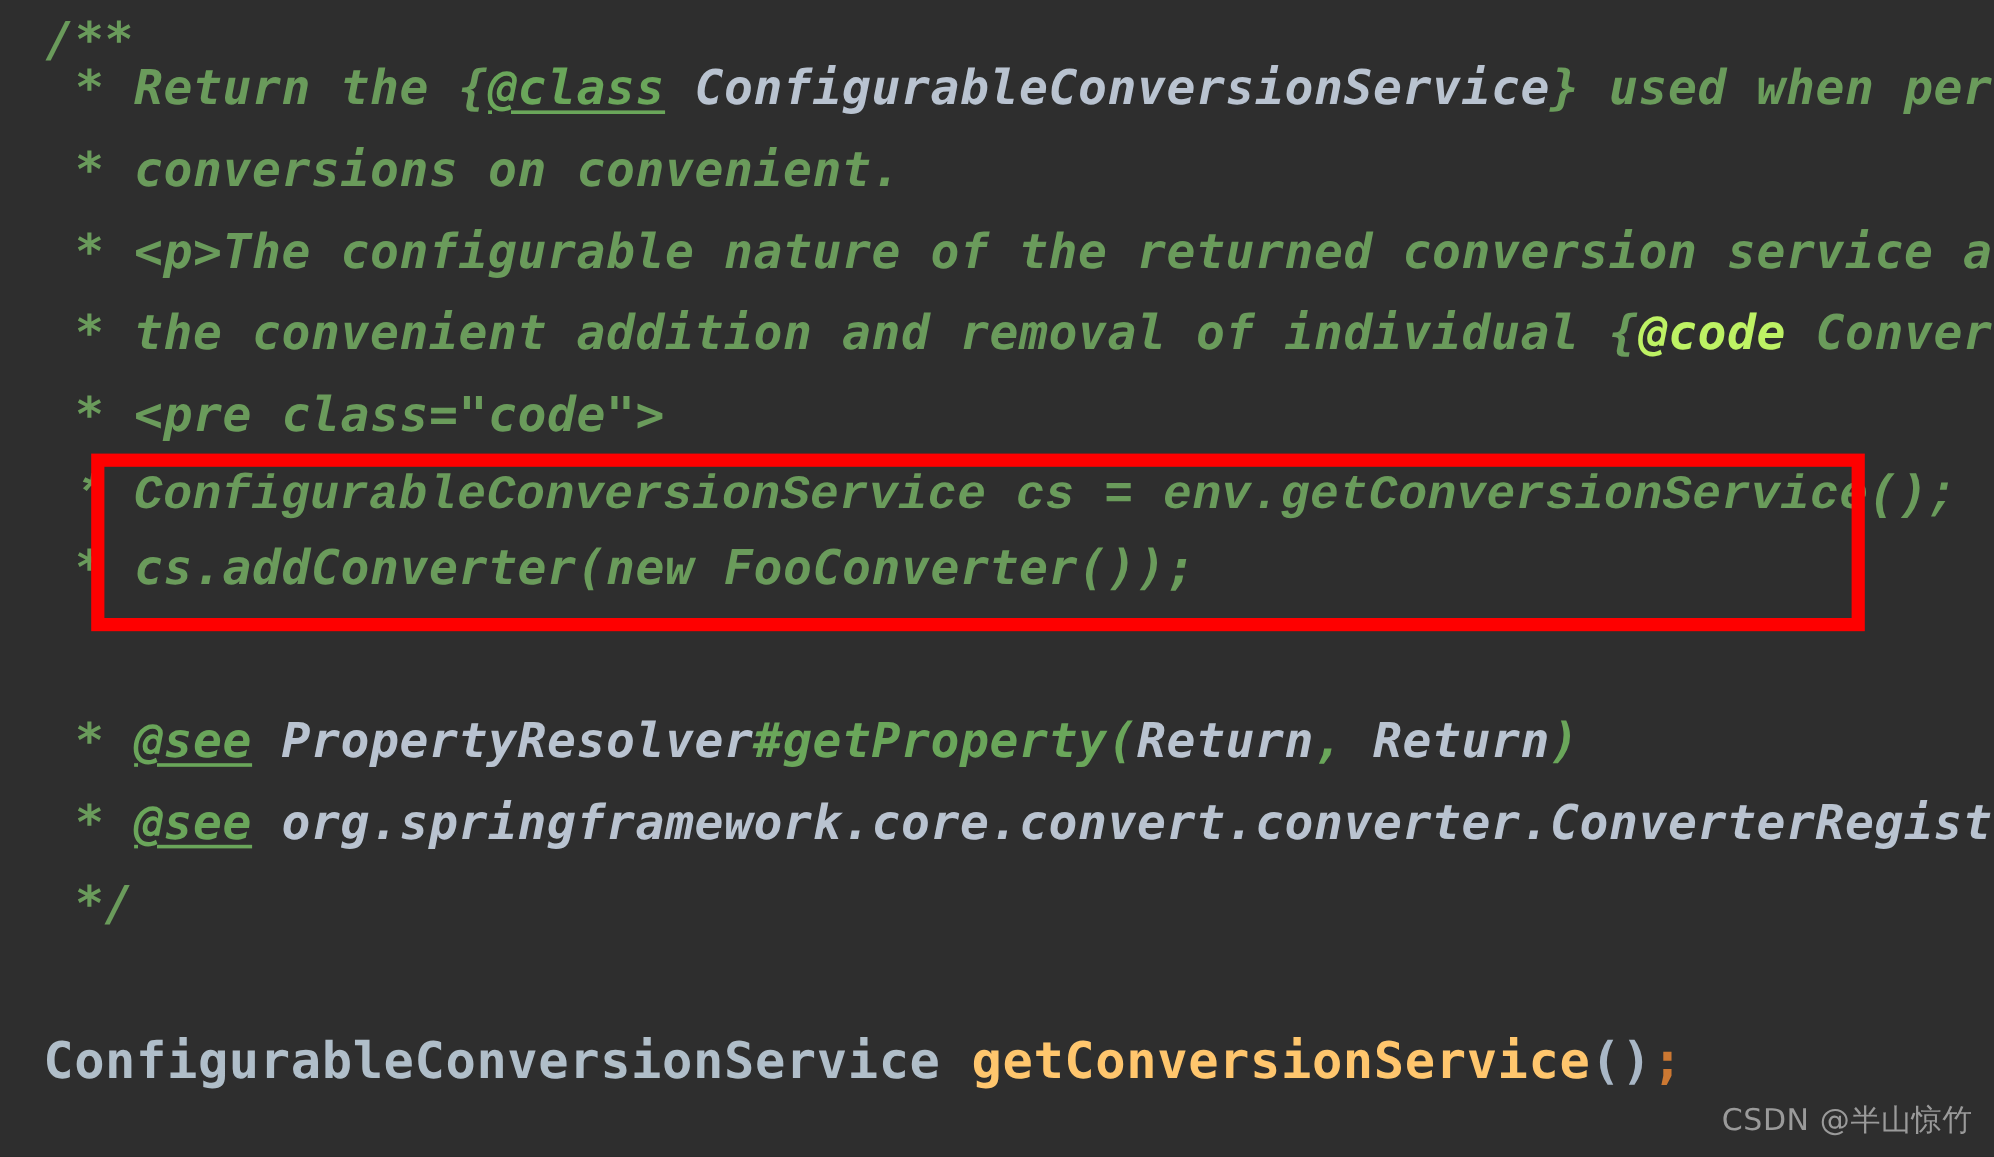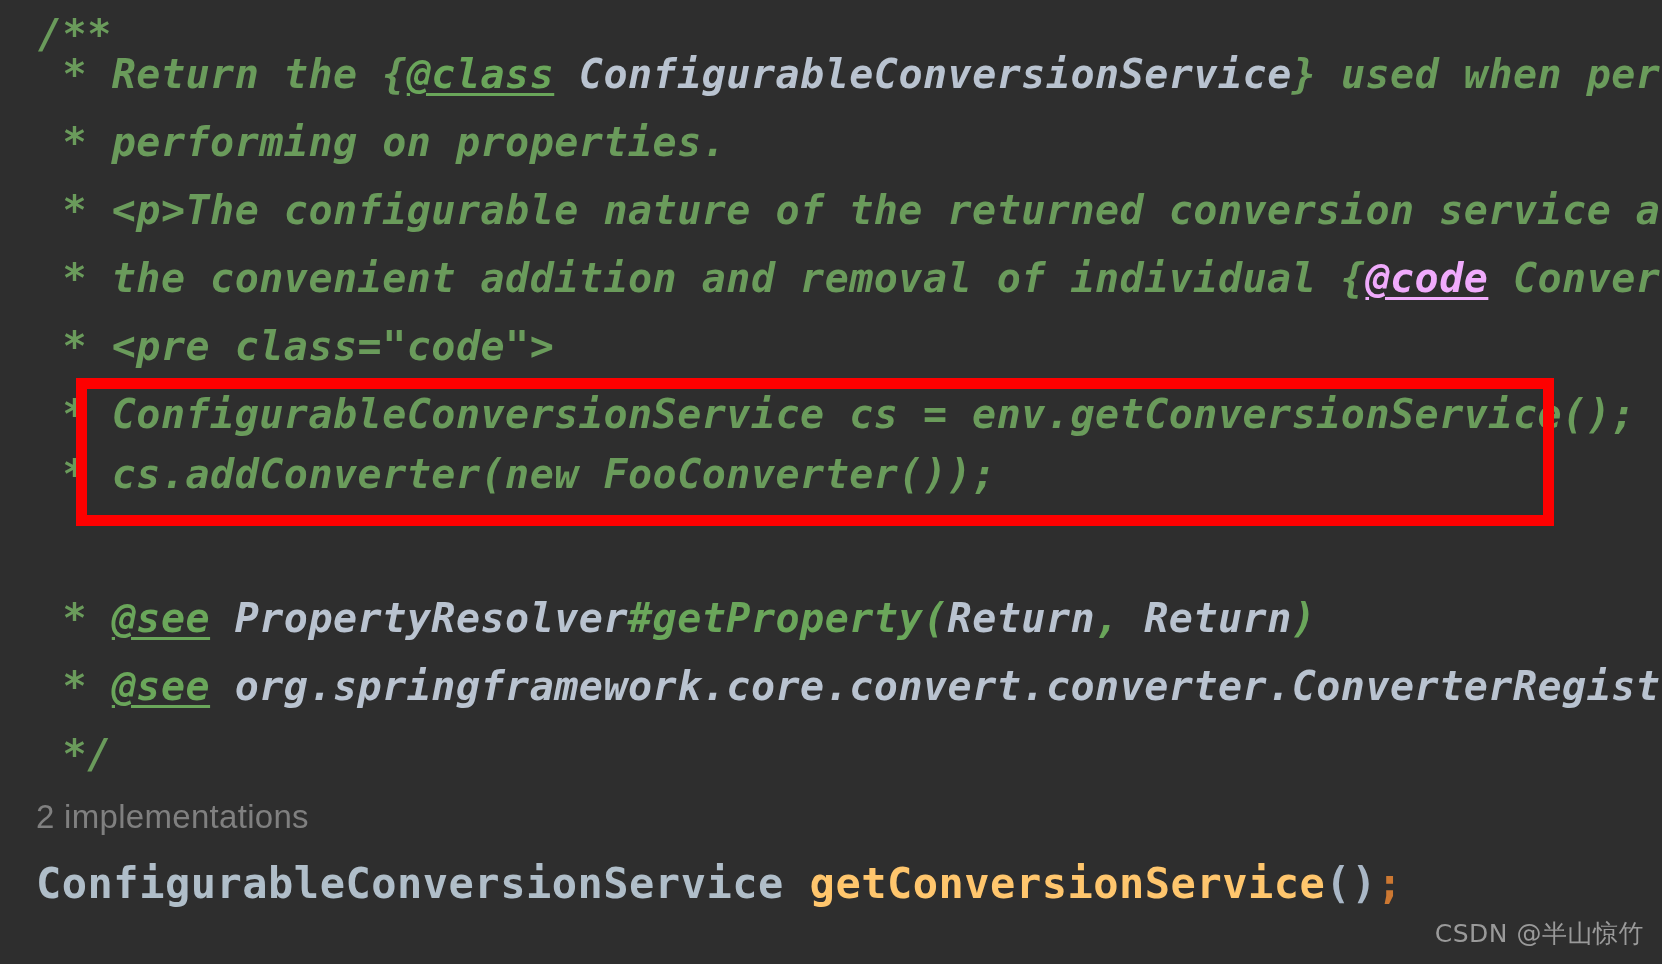--- a/index.html
+++ b/index.html
@@ -108,7 +108,7 @@
 
   <div class="code-line" style="top: 0px;"><span class="tok-comment">/**</span></div>
       <div class="code-line" style="top: 40px;"><span class="tok-comment"> * Return the {</span><span class="tok-tag">@class</span><span class="tok-comment"> </span><span class="tok-ref">ConfigurableConversionService</span><span class="tok-comment">} used when performing t</span></div>
-      <div class="code-line" style="top: 108px;"><span class="tok-comment"> * performing on properties.</span></div>
+      <div class="code-line" style="top: 108px;"><span class="tok-comment"> * conversions on convenient.</span></div>
       <div class="code-line" style="top: 176px;"><span class="tok-comment"> * &lt;p&gt;The configurable nature of the returned conversion service allows fo</span></div>
       <div class="code-line" style="top: 244px;"><span class="tok-comment"> * the convenient addition and removal of individual {</span><span class="tok-tag-bold">@code</span><span class="tok-comment"> Converter} ins</span></div>
       <div class="code-line" style="top: 312px;"><span class="tok-comment"> * &lt;pre class="code"&gt;</span></div>

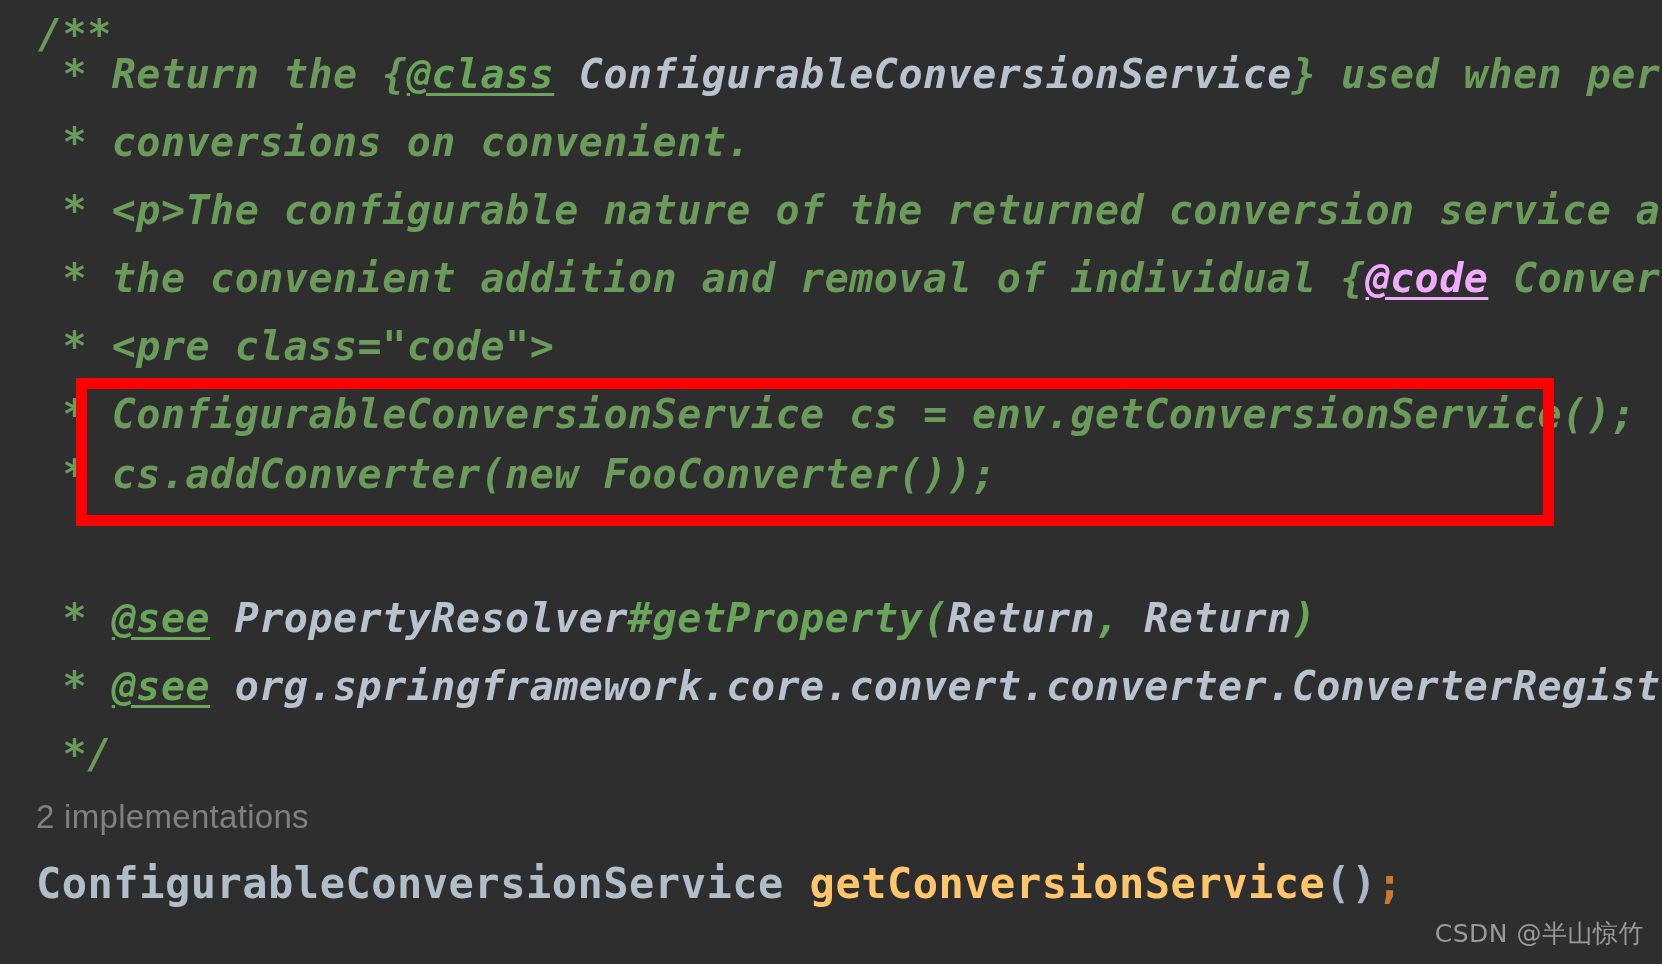--- a/index.html
+++ b/index.html
@@ -41,7 +41,7 @@
   
   .tok-comment   { color: #6a9b5b; }
   .tok-tag       { color: #6aa65a; text-decoration: underline; text-underline-offset: 5px; text-decoration-thickness: 3px; }
-  .tok-tag-bold  { color: #f0abfc; font-weight: 800; text-decoration: underline; text-underline-offset: 5px; text-decoration-thickness: 3px; }
+  .tok-tag-bold  { color: #bef264; font-weight: 800; text-underline-offset: 5px; text-decoration-thickness: 3px; }
   .tok-ref       { color: #b9c3d0; }
   .tok-member    { color: #6aa65a; }
 

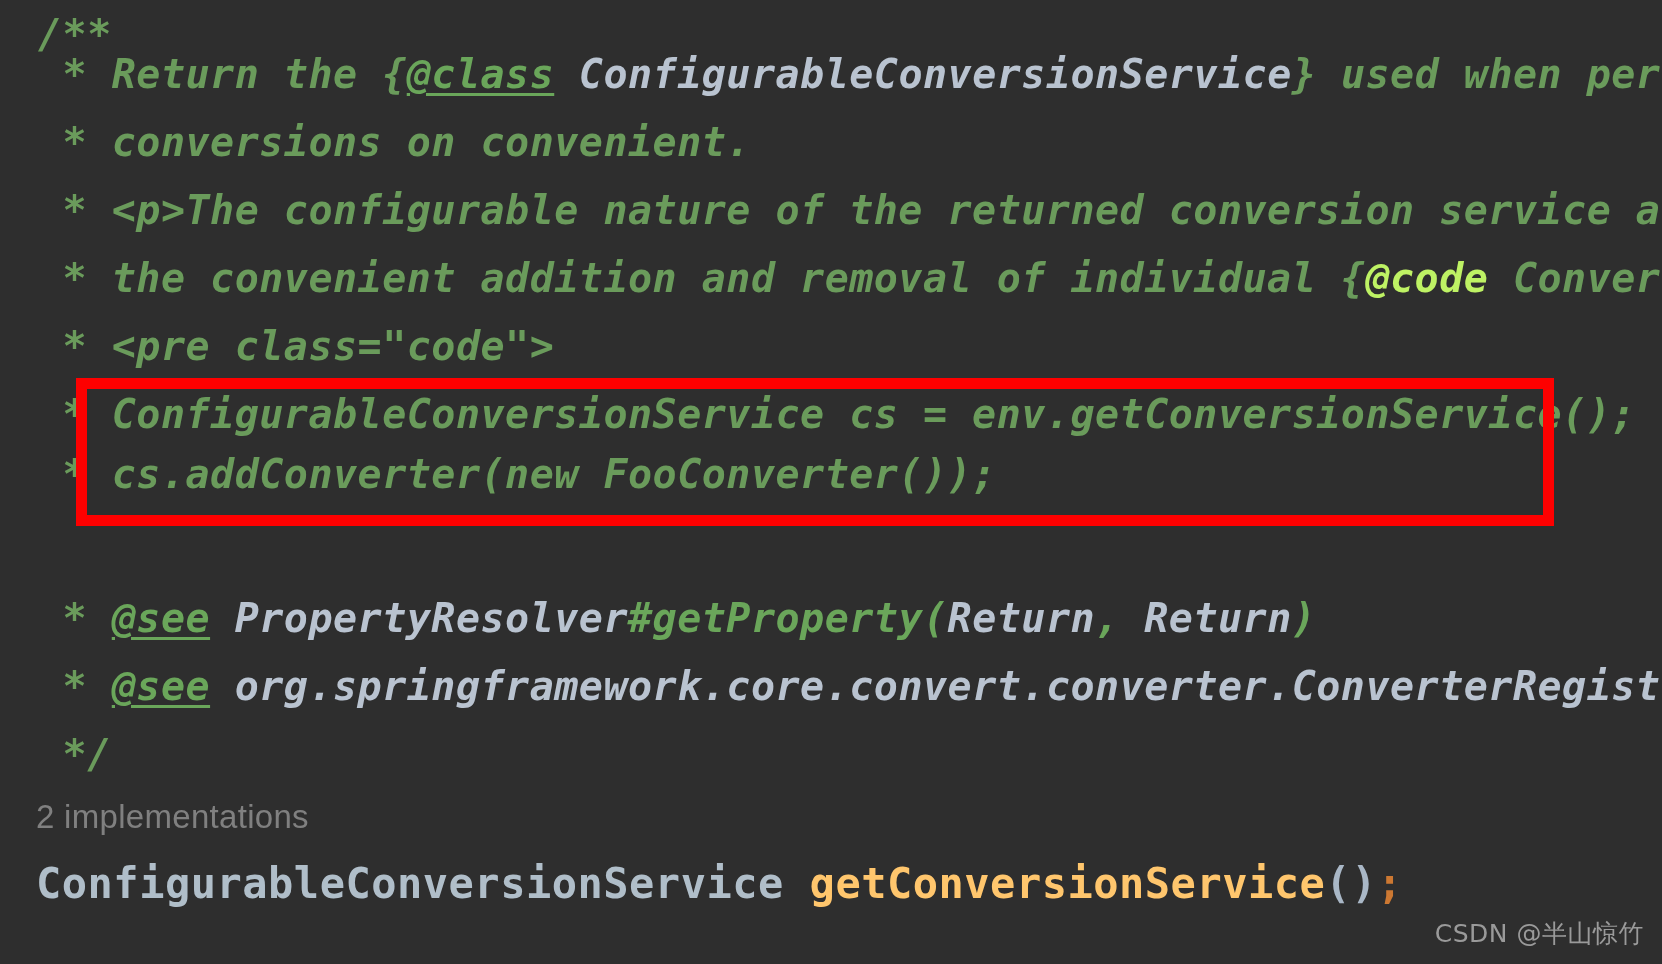--- a/index.html
+++ b/index.html
@@ -112,7 +112,7 @@
       <div class="code-line" style="top: 176px;"><span class="tok-comment"> * &lt;p&gt;The configurable nature of the returned conversion service allows fo</span></div>
       <div class="code-line" style="top: 244px;"><span class="tok-comment"> * the convenient addition and removal of individual {</span><span class="tok-tag-bold">@code</span><span class="tok-comment"> Converter} ins</span></div>
       <div class="code-line" style="top: 312px;"><span class="tok-comment"> * &lt;pre class="code"&gt;</span></div>
-      <div class="code-line" style="top: 380px;"><span class="tok-comment"> * ConfigurableConversionService cs = env.getConversionService();</span></div>
+      <div class="code-line" style="top: 380px; font-family: Liberation Mono, monospace;"><span class="tok-comment"> * ConfigurableConversionService cs = env.getConversionService();</span></div>
       <div class="code-line" style="top: 440px;"><span class="tok-comment"> * cs.addConverter(new FooConverter());</span></div>
       <div class="code-line" style="top: 584px;"><span class="tok-comment"> * </span><span class="tok-tag">@see</span><span class="tok-comment"> </span><span class="tok-ref">PropertyResolver</span><span class="tok-member">#getProperty(</span><span class="tok-ref">Return</span><span class="tok-member">, </span><span class="tok-ref">Return</span><span class="tok-member">)</span></div>
       <div class="code-line" style="top: 652px;"><span class="tok-comment"> * </span><span class="tok-tag">@see</span><span class="tok-comment"> </span><span class="tok-ref">org.springframework.core.convert.converter.ConverterRegistry</span></div>

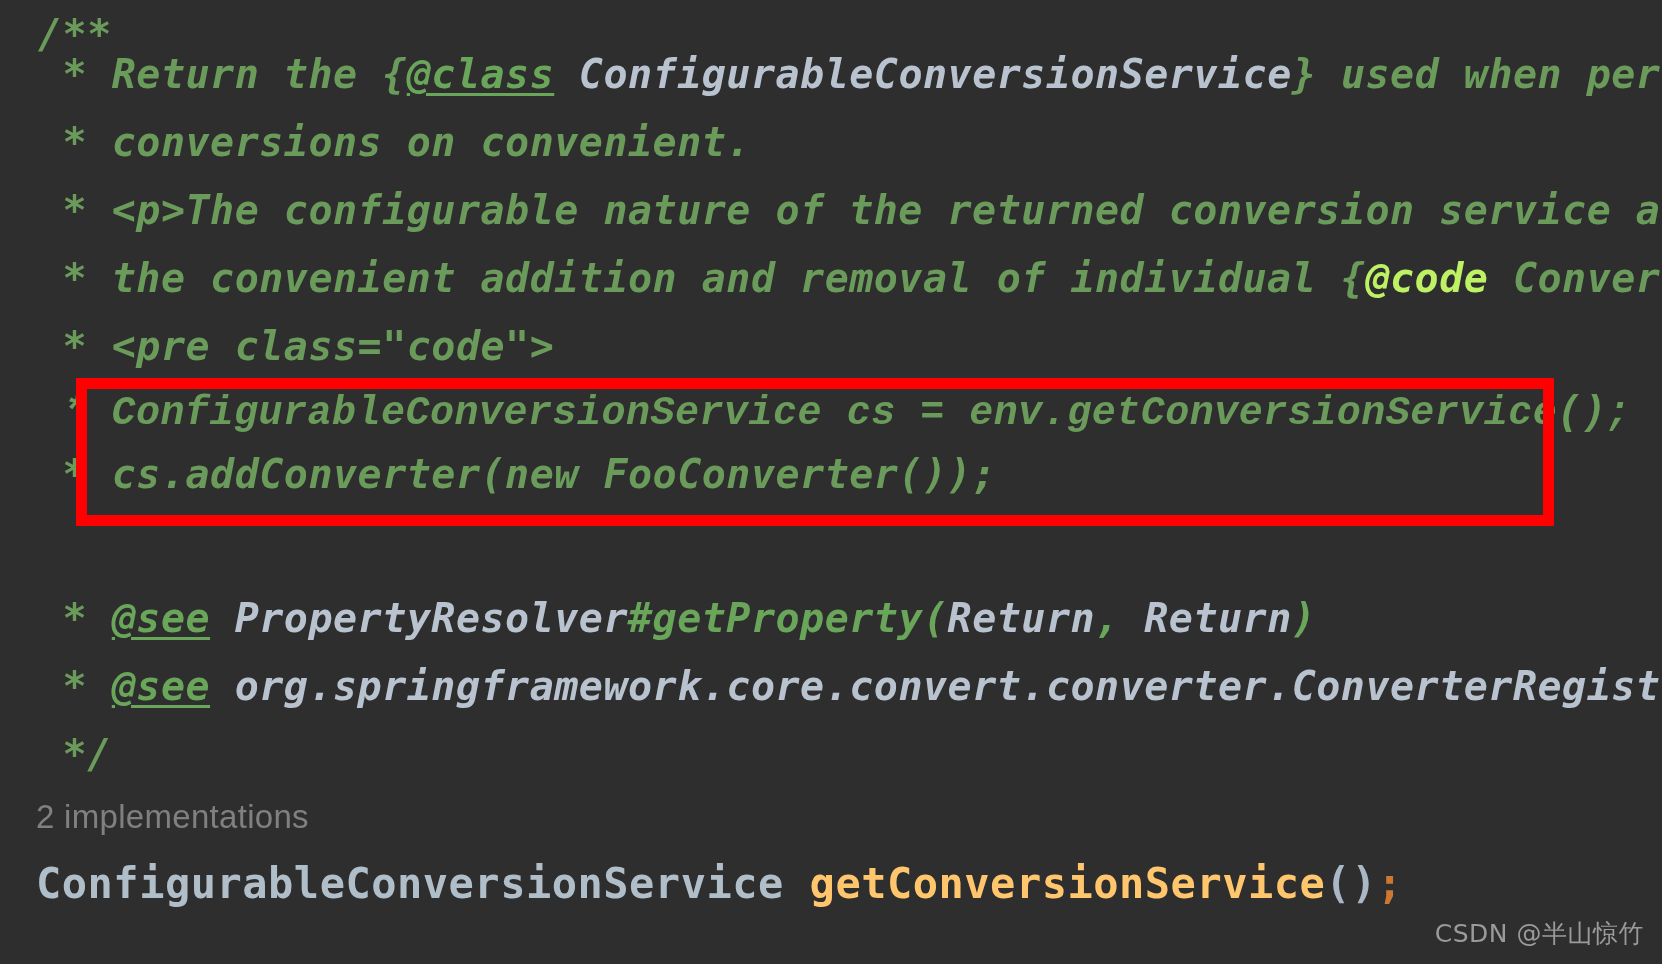--- a/index.html
+++ b/index.html
@@ -119,7 +119,6 @@
       <div class="code-line" style="top: 720px;"><span class="tok-comment"> */</span></div>
     </div>
 
-  <div id="impl-hint">2 implementations</div>
 
   <div id="signature"><span class="sig-type">ConfigurableConversionService</span><span class="sig-type"> </span><span class="sig-method">getConversionService</span><span class="sig-paren">()</span><span class="sig-semi">;</span></div>
 

